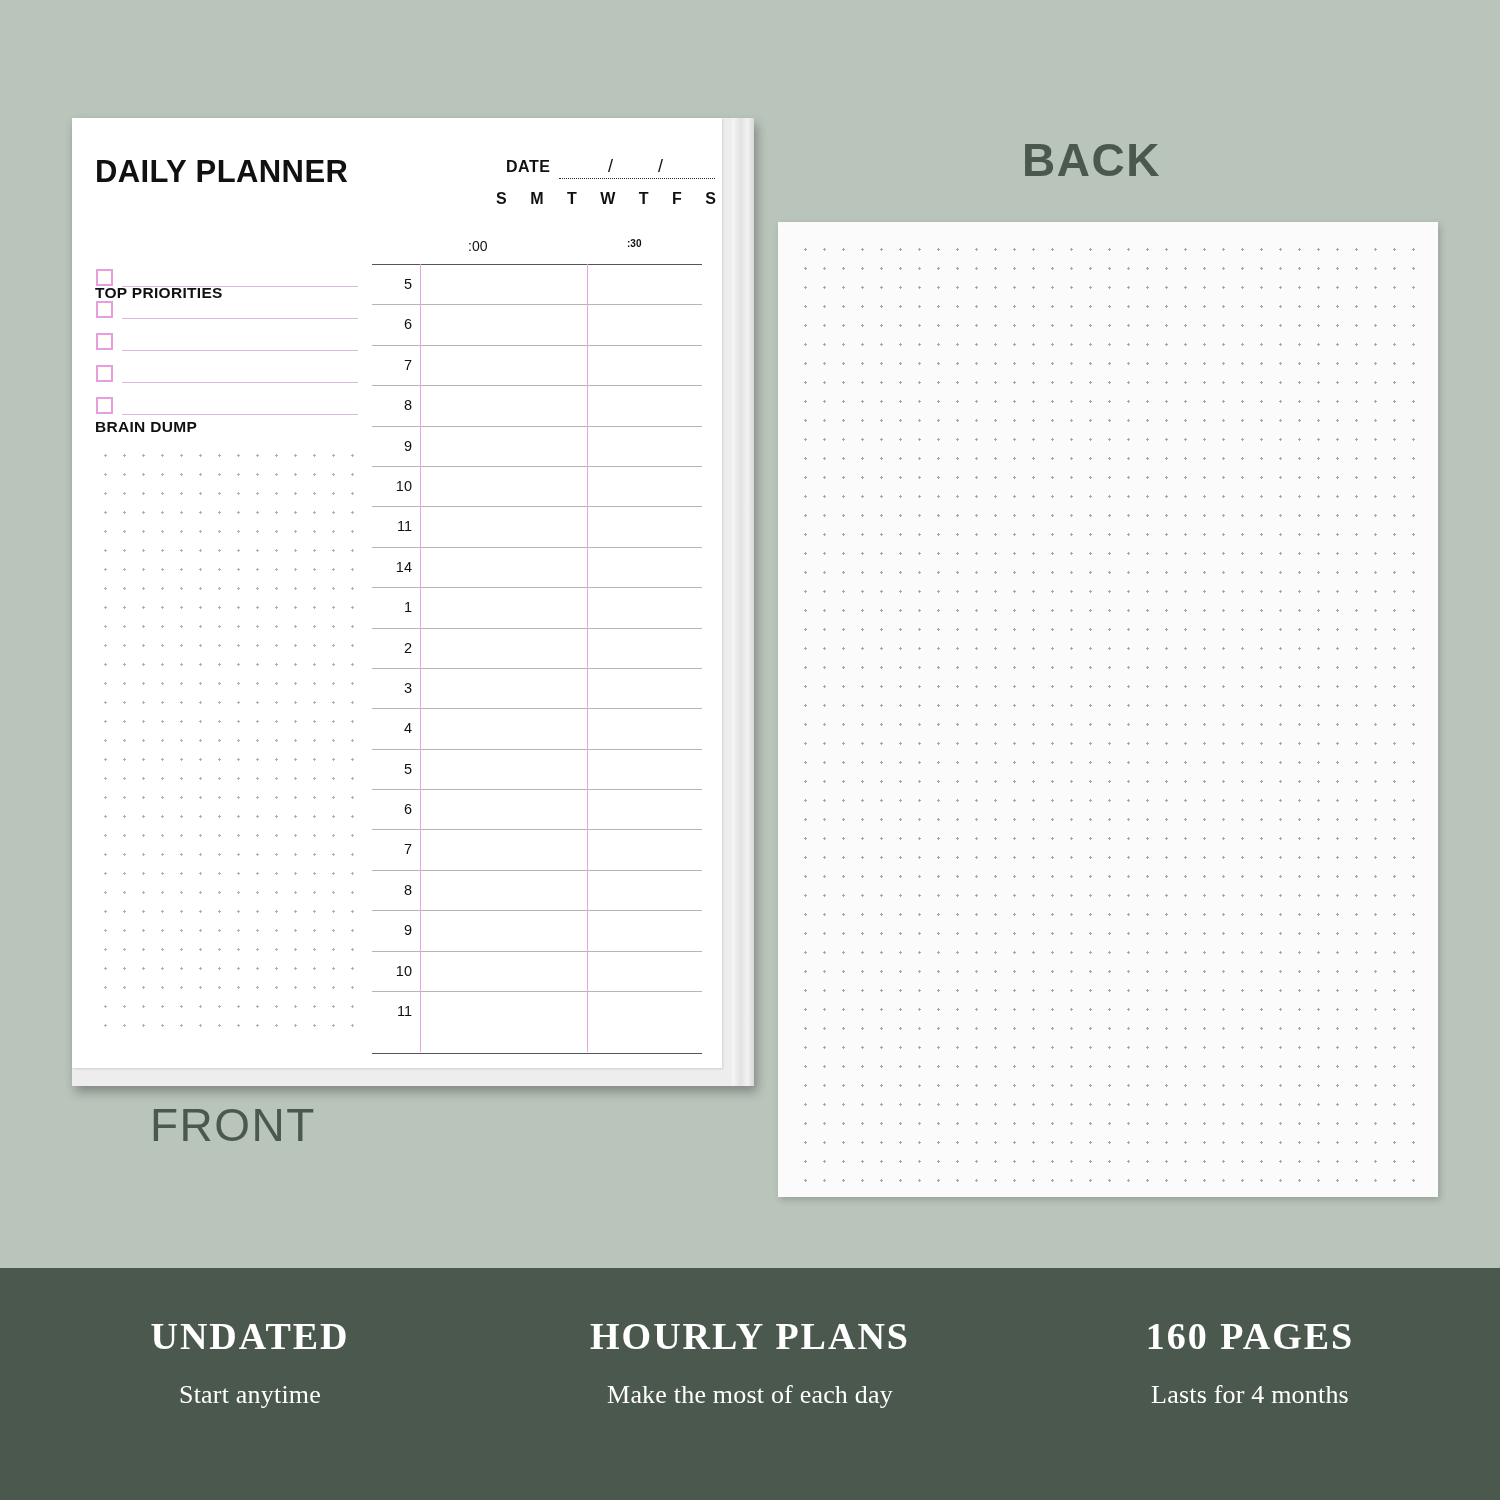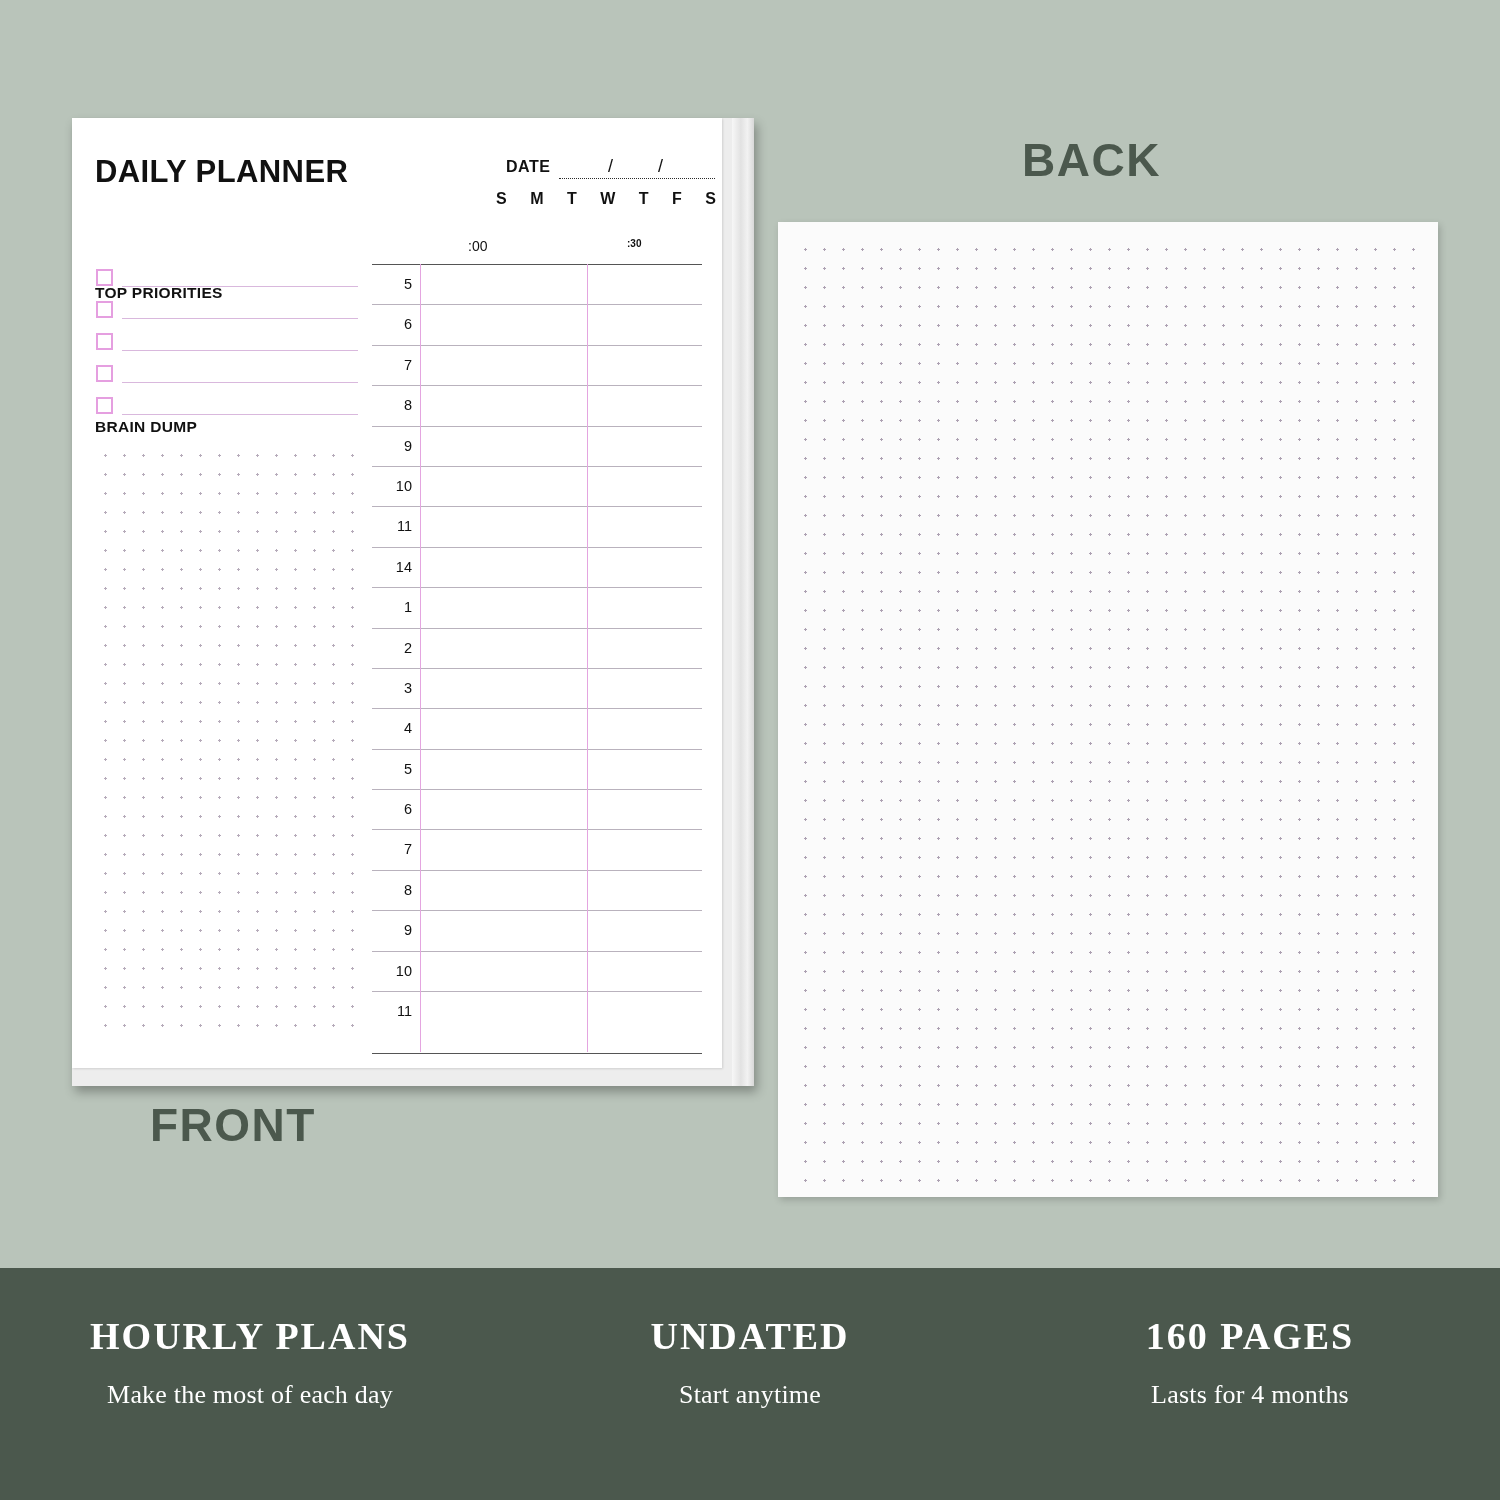--- a/index.html
+++ b/index.html
@@ -240,7 +240,7 @@
     left: 150px;
     top: 1098px;
     font-size: 46px;
-    font-weight: bold;
+    font-weight: normal;
     color: #4b584d;
     letter-spacing: 1.5px;
   }

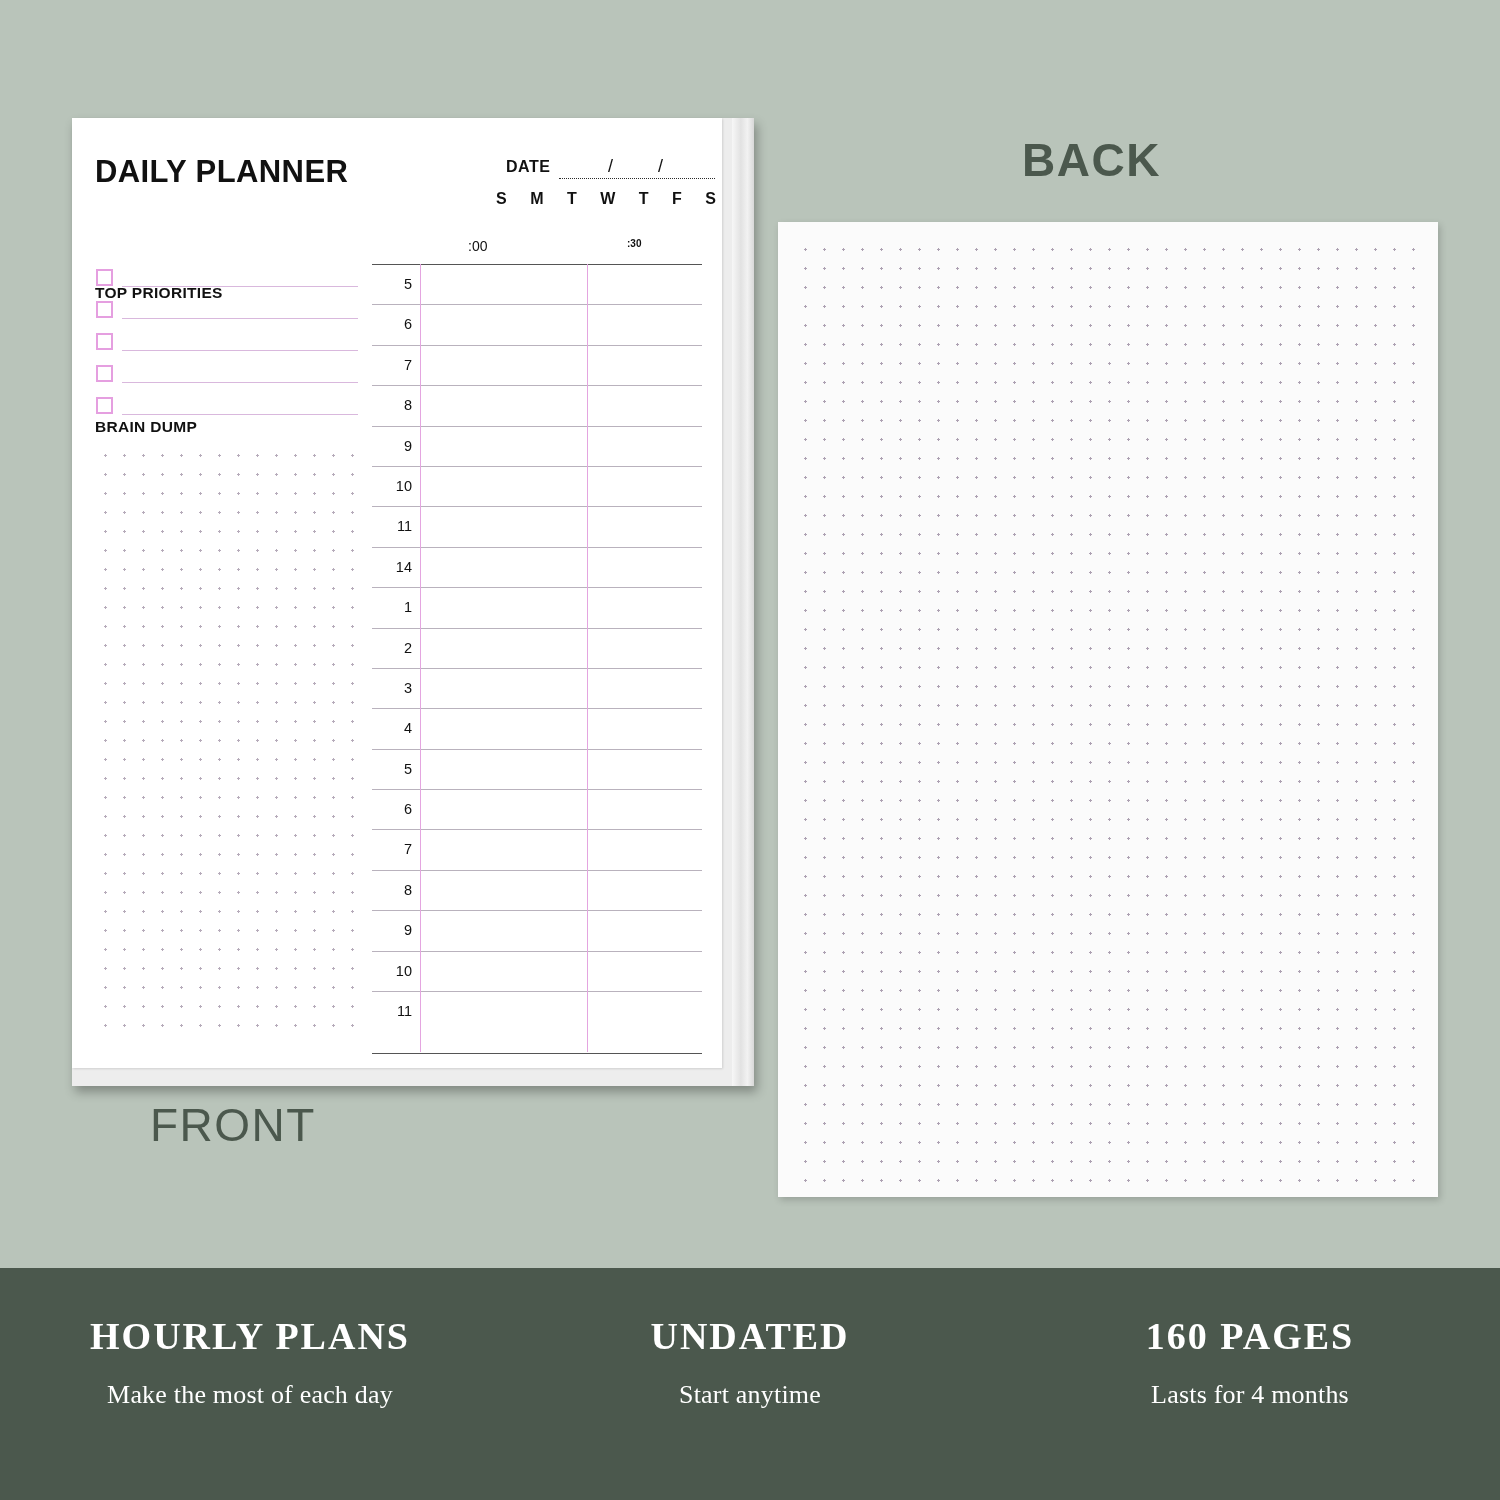--- a/index.html
+++ b/index.html
@@ -442,12 +442,12 @@
 
 <div class="features">
   <div class="feature">
+    <div class="feature-title">UNDATED</div>
+    <div class="feature-sub">Start anytime</div>
+  </div>
+  <div class="feature">
     <div class="feature-title">HOURLY  PLANS</div>
     <div class="feature-sub">Make the most of each day</div>
-  </div>
-  <div class="feature">
-    <div class="feature-title">UNDATED</div>
-    <div class="feature-sub">Start anytime</div>
   </div>
   <div class="feature">
     <div class="feature-title">160  PAGES</div>

